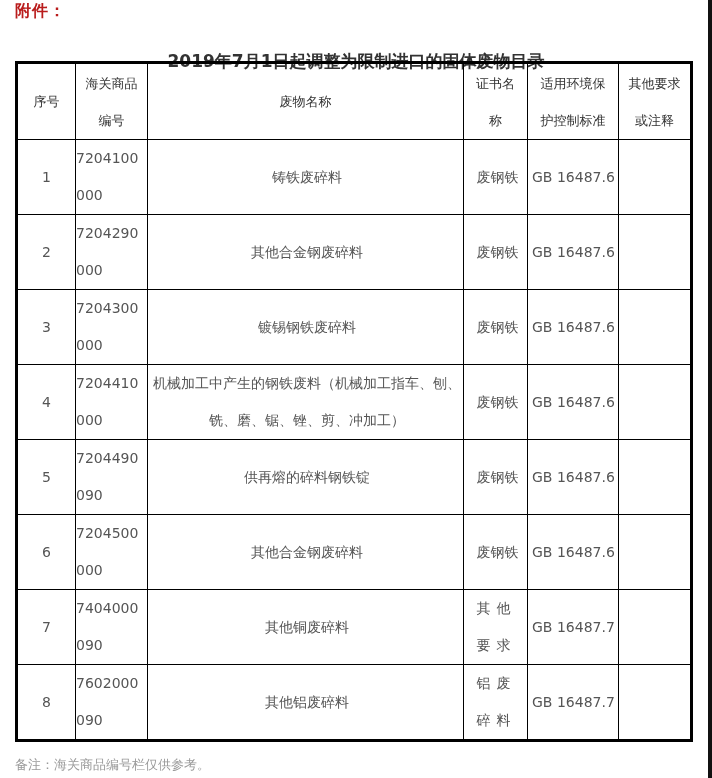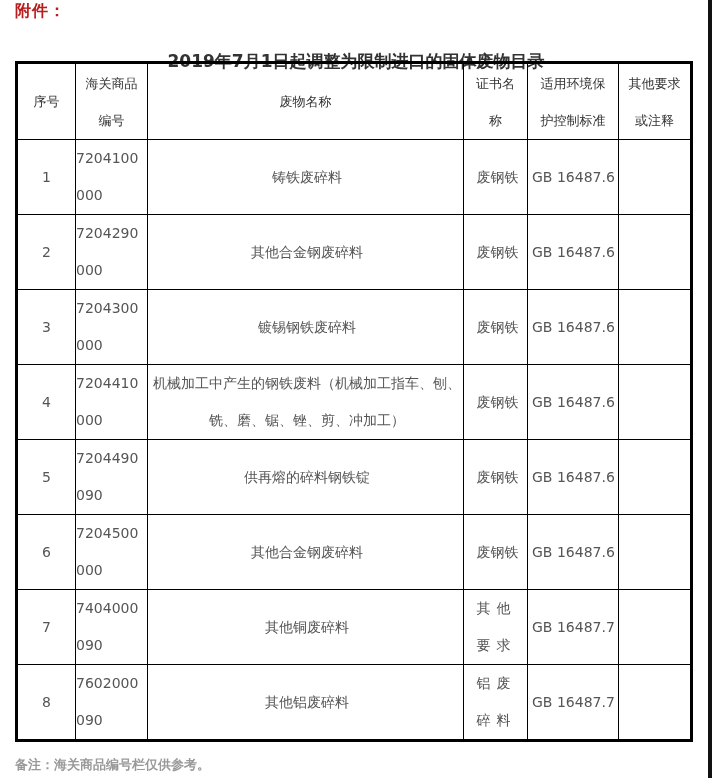--- a/index.html
+++ b/index.html
@@ -45,7 +45,7 @@
   .c-note { }
   .footnote {
     position: absolute; left: 15px; top: 756px;
-    font-size: 13px; color: #999; font-weight: bold;
+    font-size: 13px; color: #999;
   }
 </style>
 </head>

